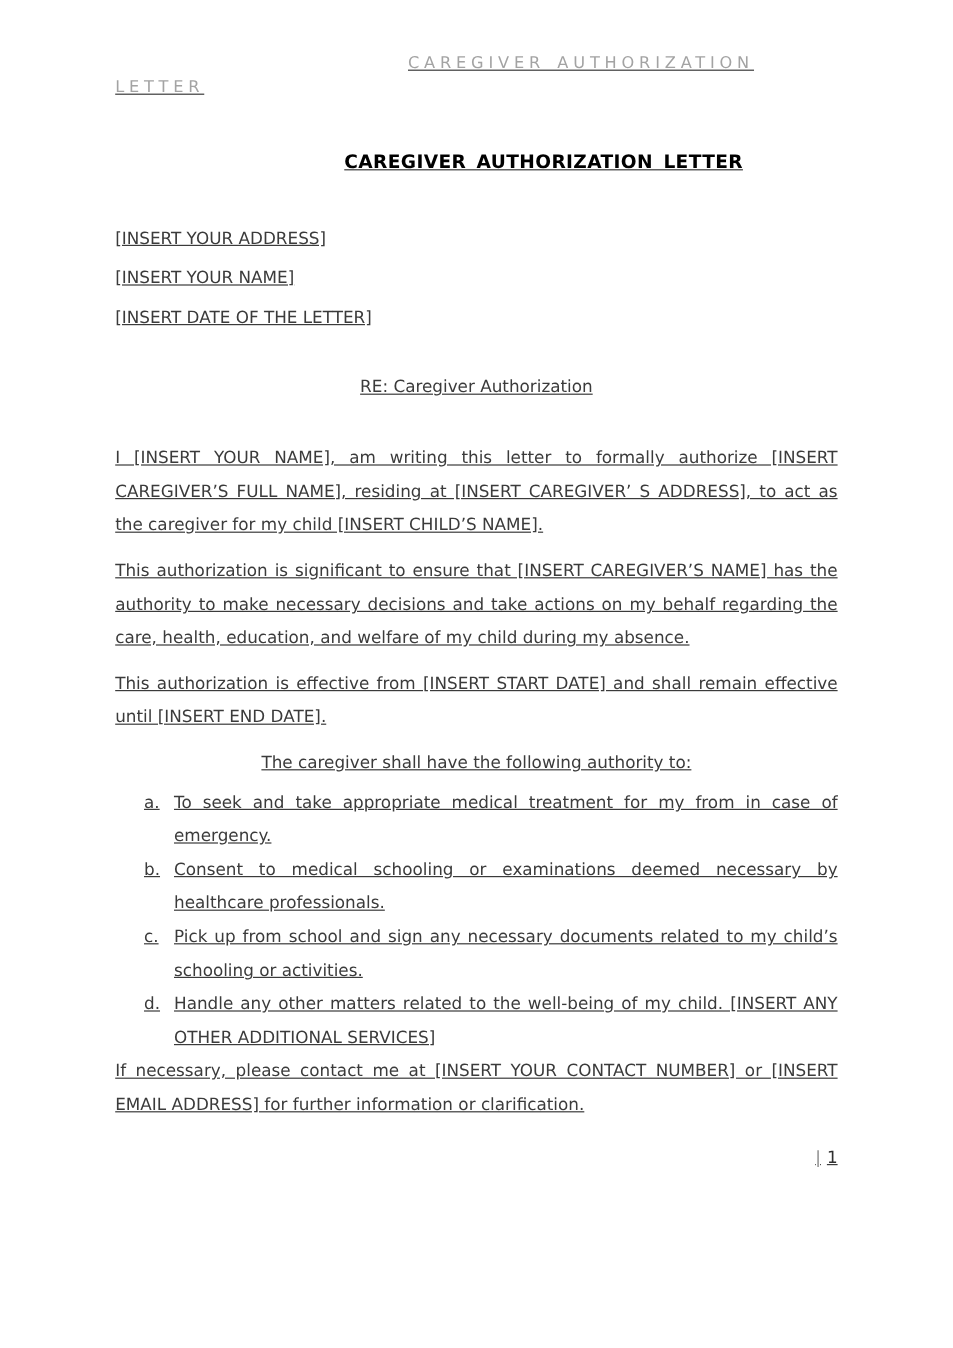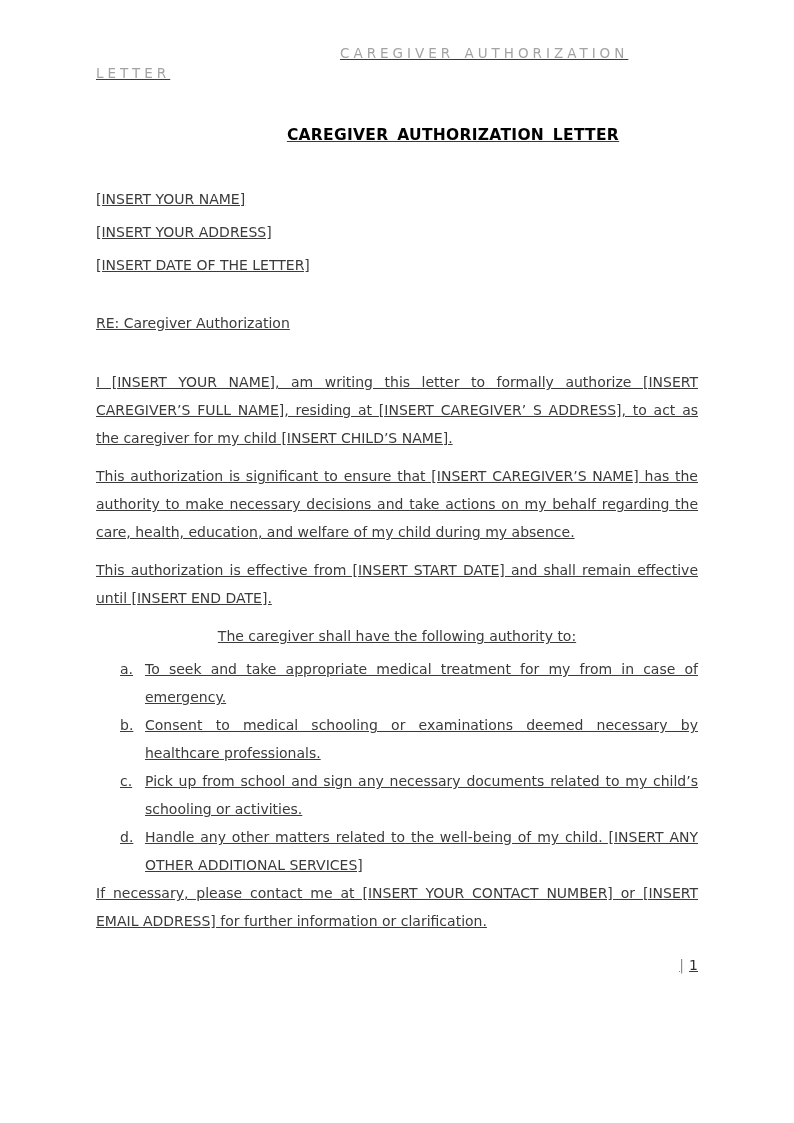--- a/index.html
+++ b/index.html
@@ -88,8 +88,8 @@
   <h1 class="doc-title">CAREGIVER AUTHORIZATION LETTER</h1>
 
   <div class="address-block">
+    <p>[INSERT YOUR ADDRESS]</p>
     <p>[INSERT YOUR NAME]</p>
-    <p>[INSERT YOUR ADDRESS]</p>
     <p>[INSERT DATE OF THE LETTER]</p>
   </div>
 

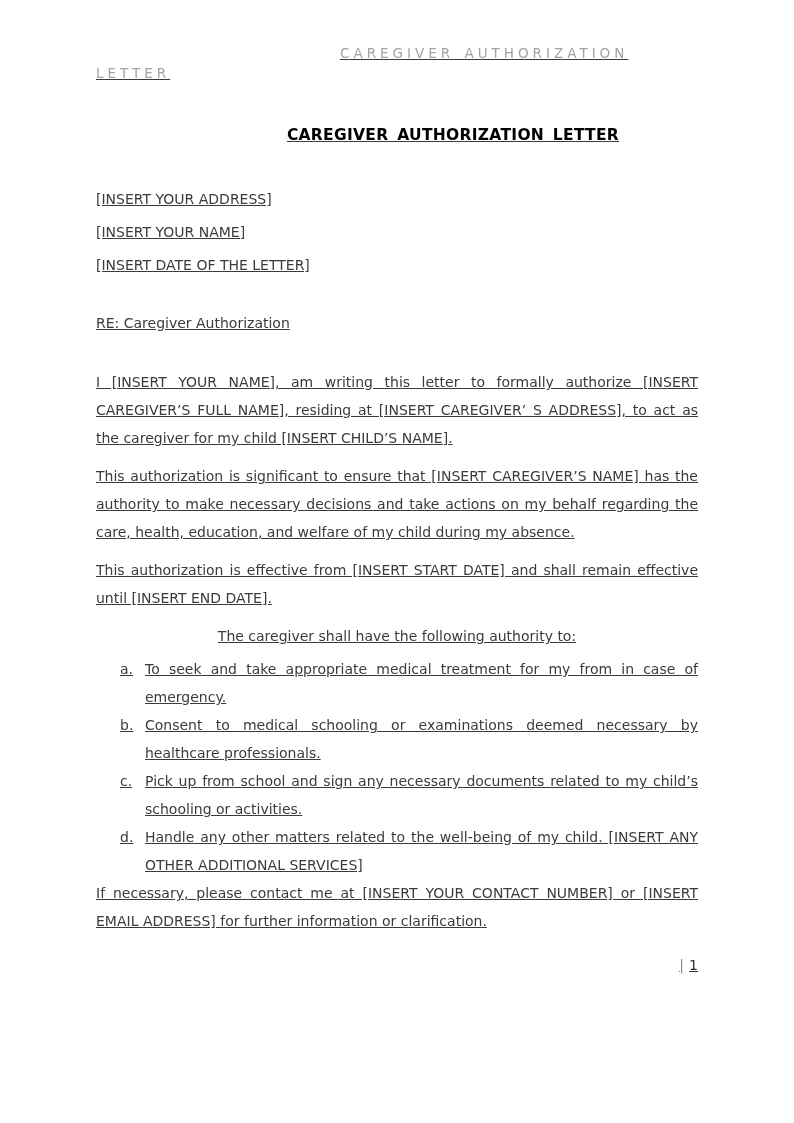--- a/index.html
+++ b/index.html
@@ -44,7 +44,7 @@
   }
   .address-block { margin-top: 36px; }
   .address-block p { margin: 0 0 5px 0; }
-  .subject { margin: 30px 0 5px 0; }
+  .subject { margin: 30px 0 5px 0; text-align: center; }
   .salutation { margin: 0 0 5px 0; }
   .para {
     margin: 0 0 10px 0;

